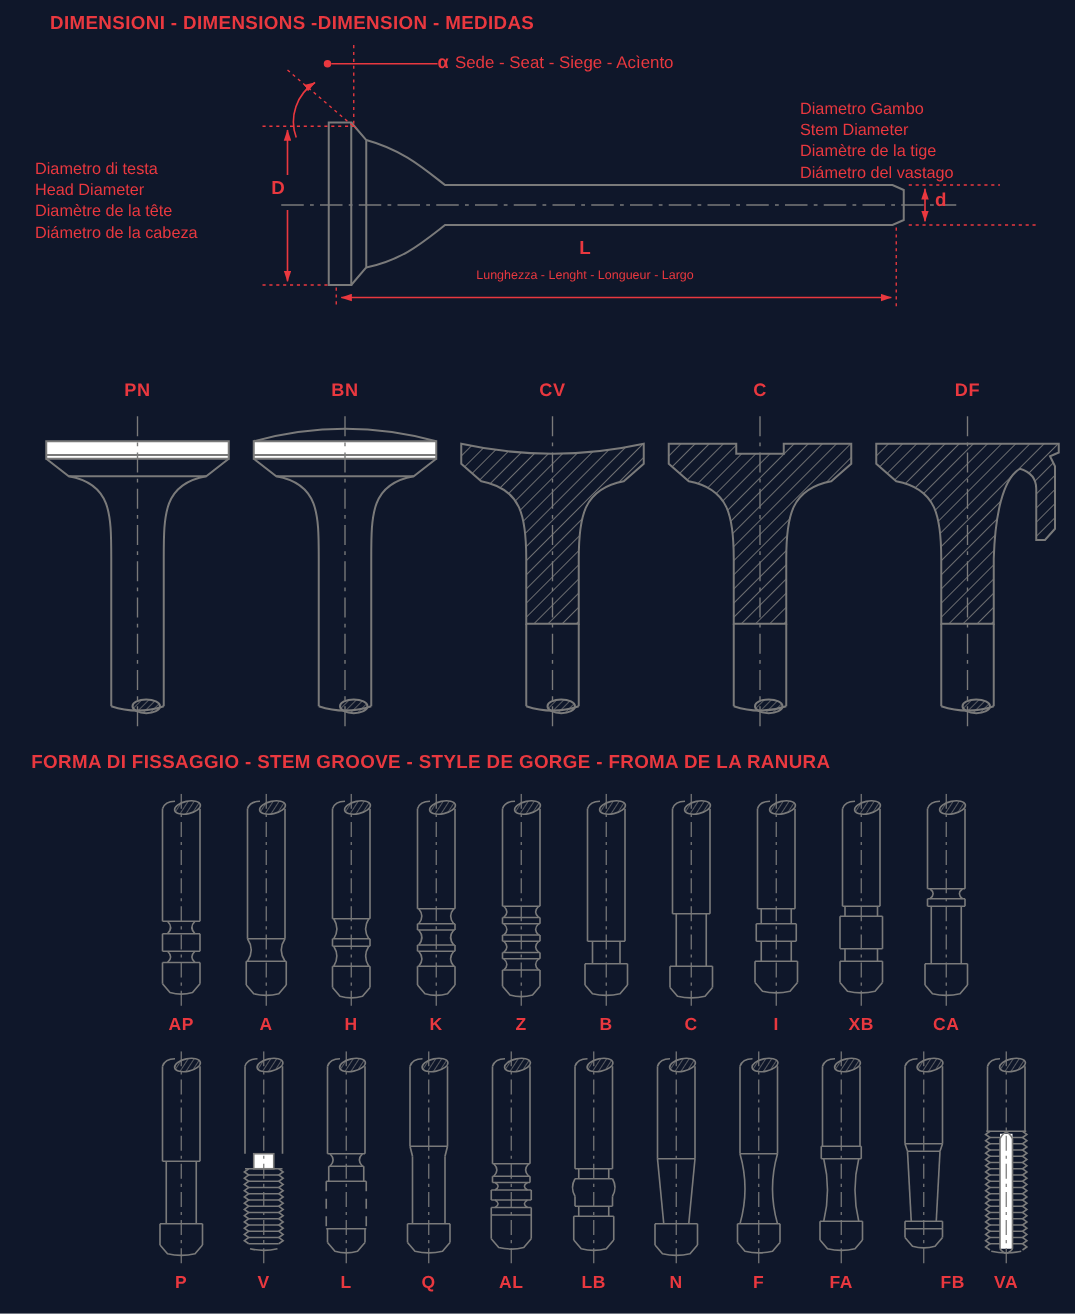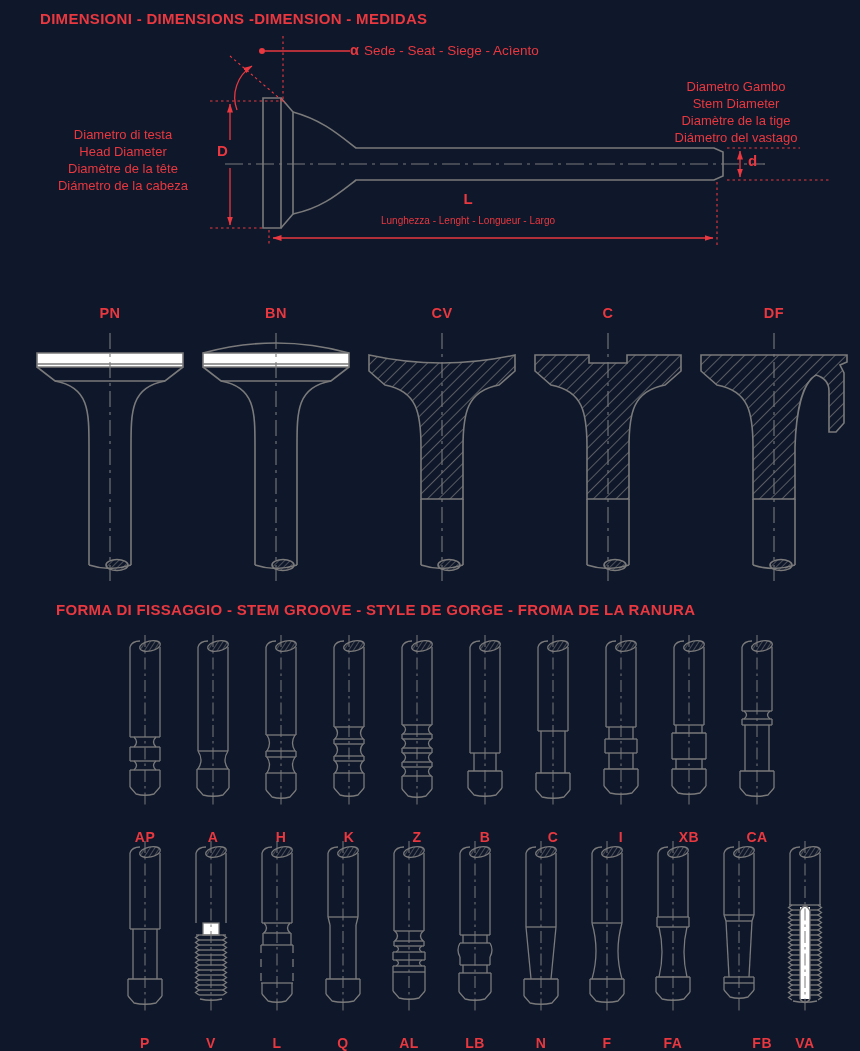--- a/index.html
+++ b/index.html
@@ -11,7 +11,7 @@
   .abs{position:absolute;}
   .dim-label{position:absolute;color:var(--accent);font-size:13px;line-height:17px;
         white-space:pre-line;}
-  .r-align{text-align:center;}
+  .r-align{text-align:left;}
   .c-align{text-align:center;}
   .sym{position:absolute;color:var(--accent);font-weight:700;font-size:15px;}
   .seat-lbl{position:absolute;color:var(--accent);font-size:13.5px;white-space:nowrap;}

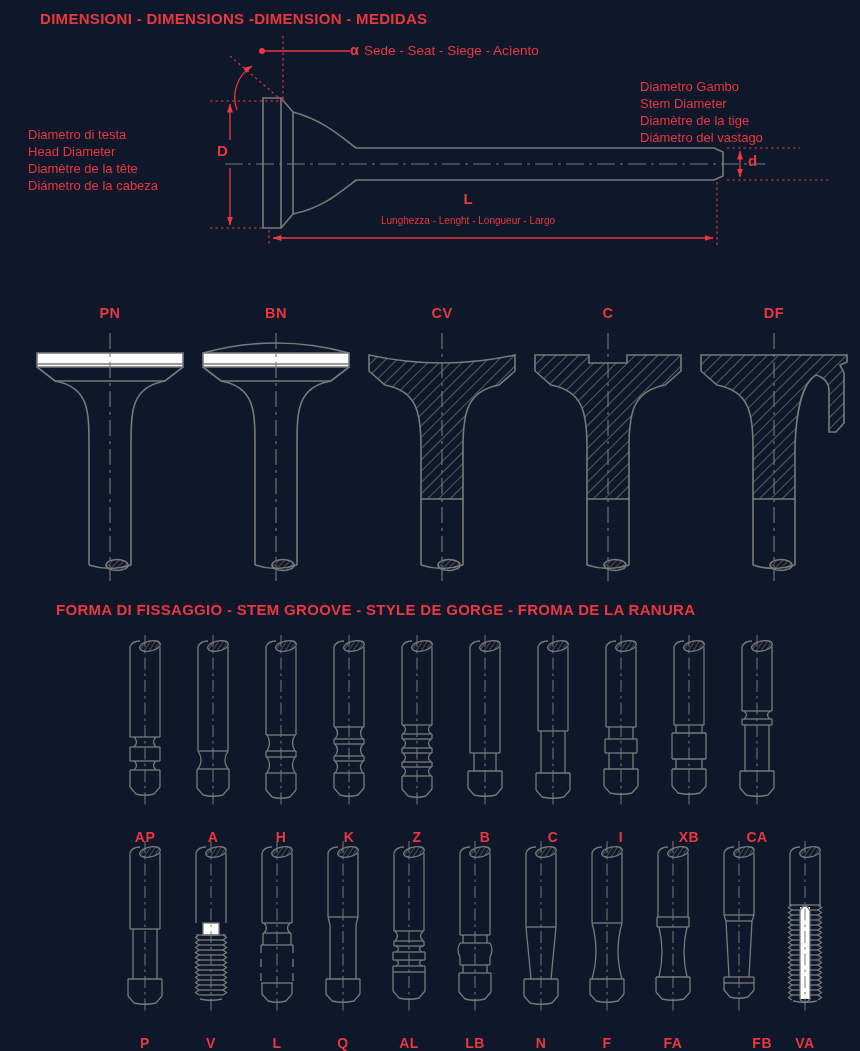--- a/index.html
+++ b/index.html
@@ -171,7 +171,7 @@
       </div>
     </div>
 
-  <div class="sec-title" style="left:56px;top:601px">FORMA DI FISSAGGIO - STEM GROOVE - STYLE DE GORGE - FROMA DE LA RANURA</div>
+  <div class="sec-title" style="left:25px;top:601px">FORMA DI FISSAGGIO - STEM GROOVE - STYLE DE GORGE - FROMA DE LA RANURA</div>
   <div class="fig-row" style="left:111px;top:635px;width:680px" id="stem-row1">
       <div class="fig-cell stem-cell" style="flex: 1 1 0%;">
         <svg viewBox="0 0 66 174" width="66" height="174">

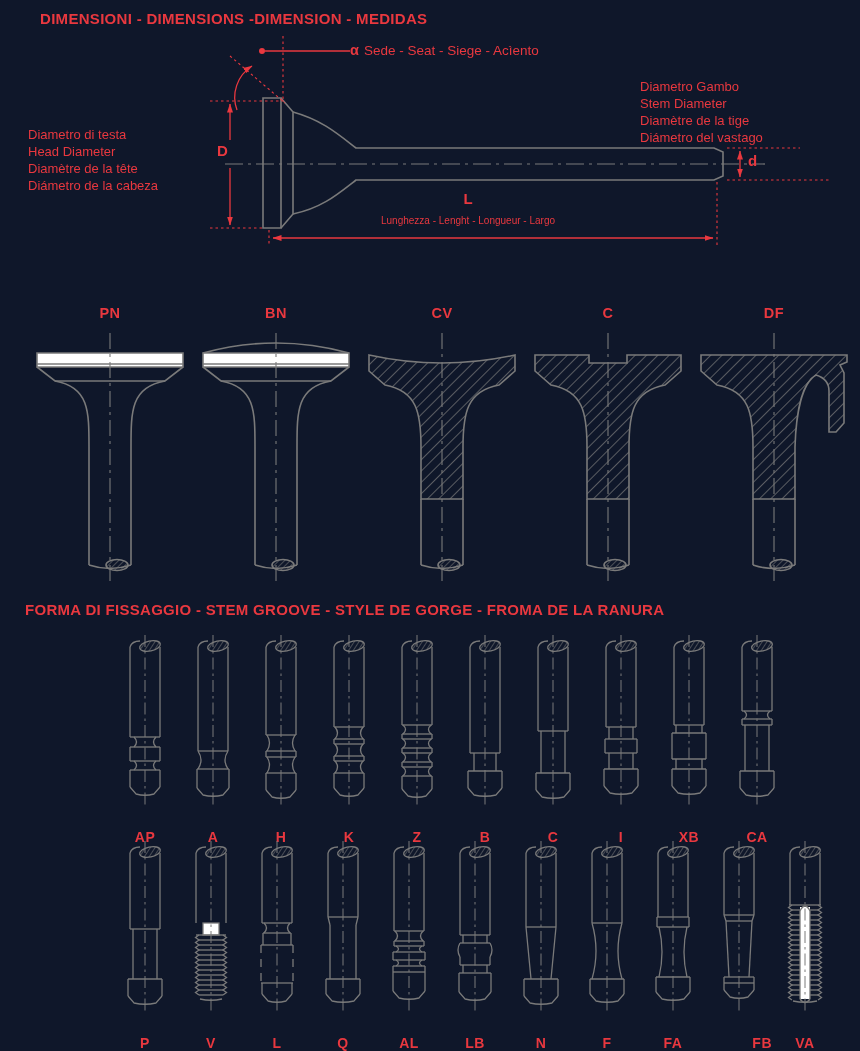--- a/index.html
+++ b/index.html
@@ -22,7 +22,7 @@
         text-align:center;}
   .head-cell{width:166px;}
   .head-cell .fig-lab{margin-bottom:8px;}
-  .stem-cell .fig-lab{margin-top:20px;font-size:14px;}
+  .stem-cell .fig-lab{margin-top:2px;font-size:14px;}
   svg{display:block;}
 </style>
 </head>

